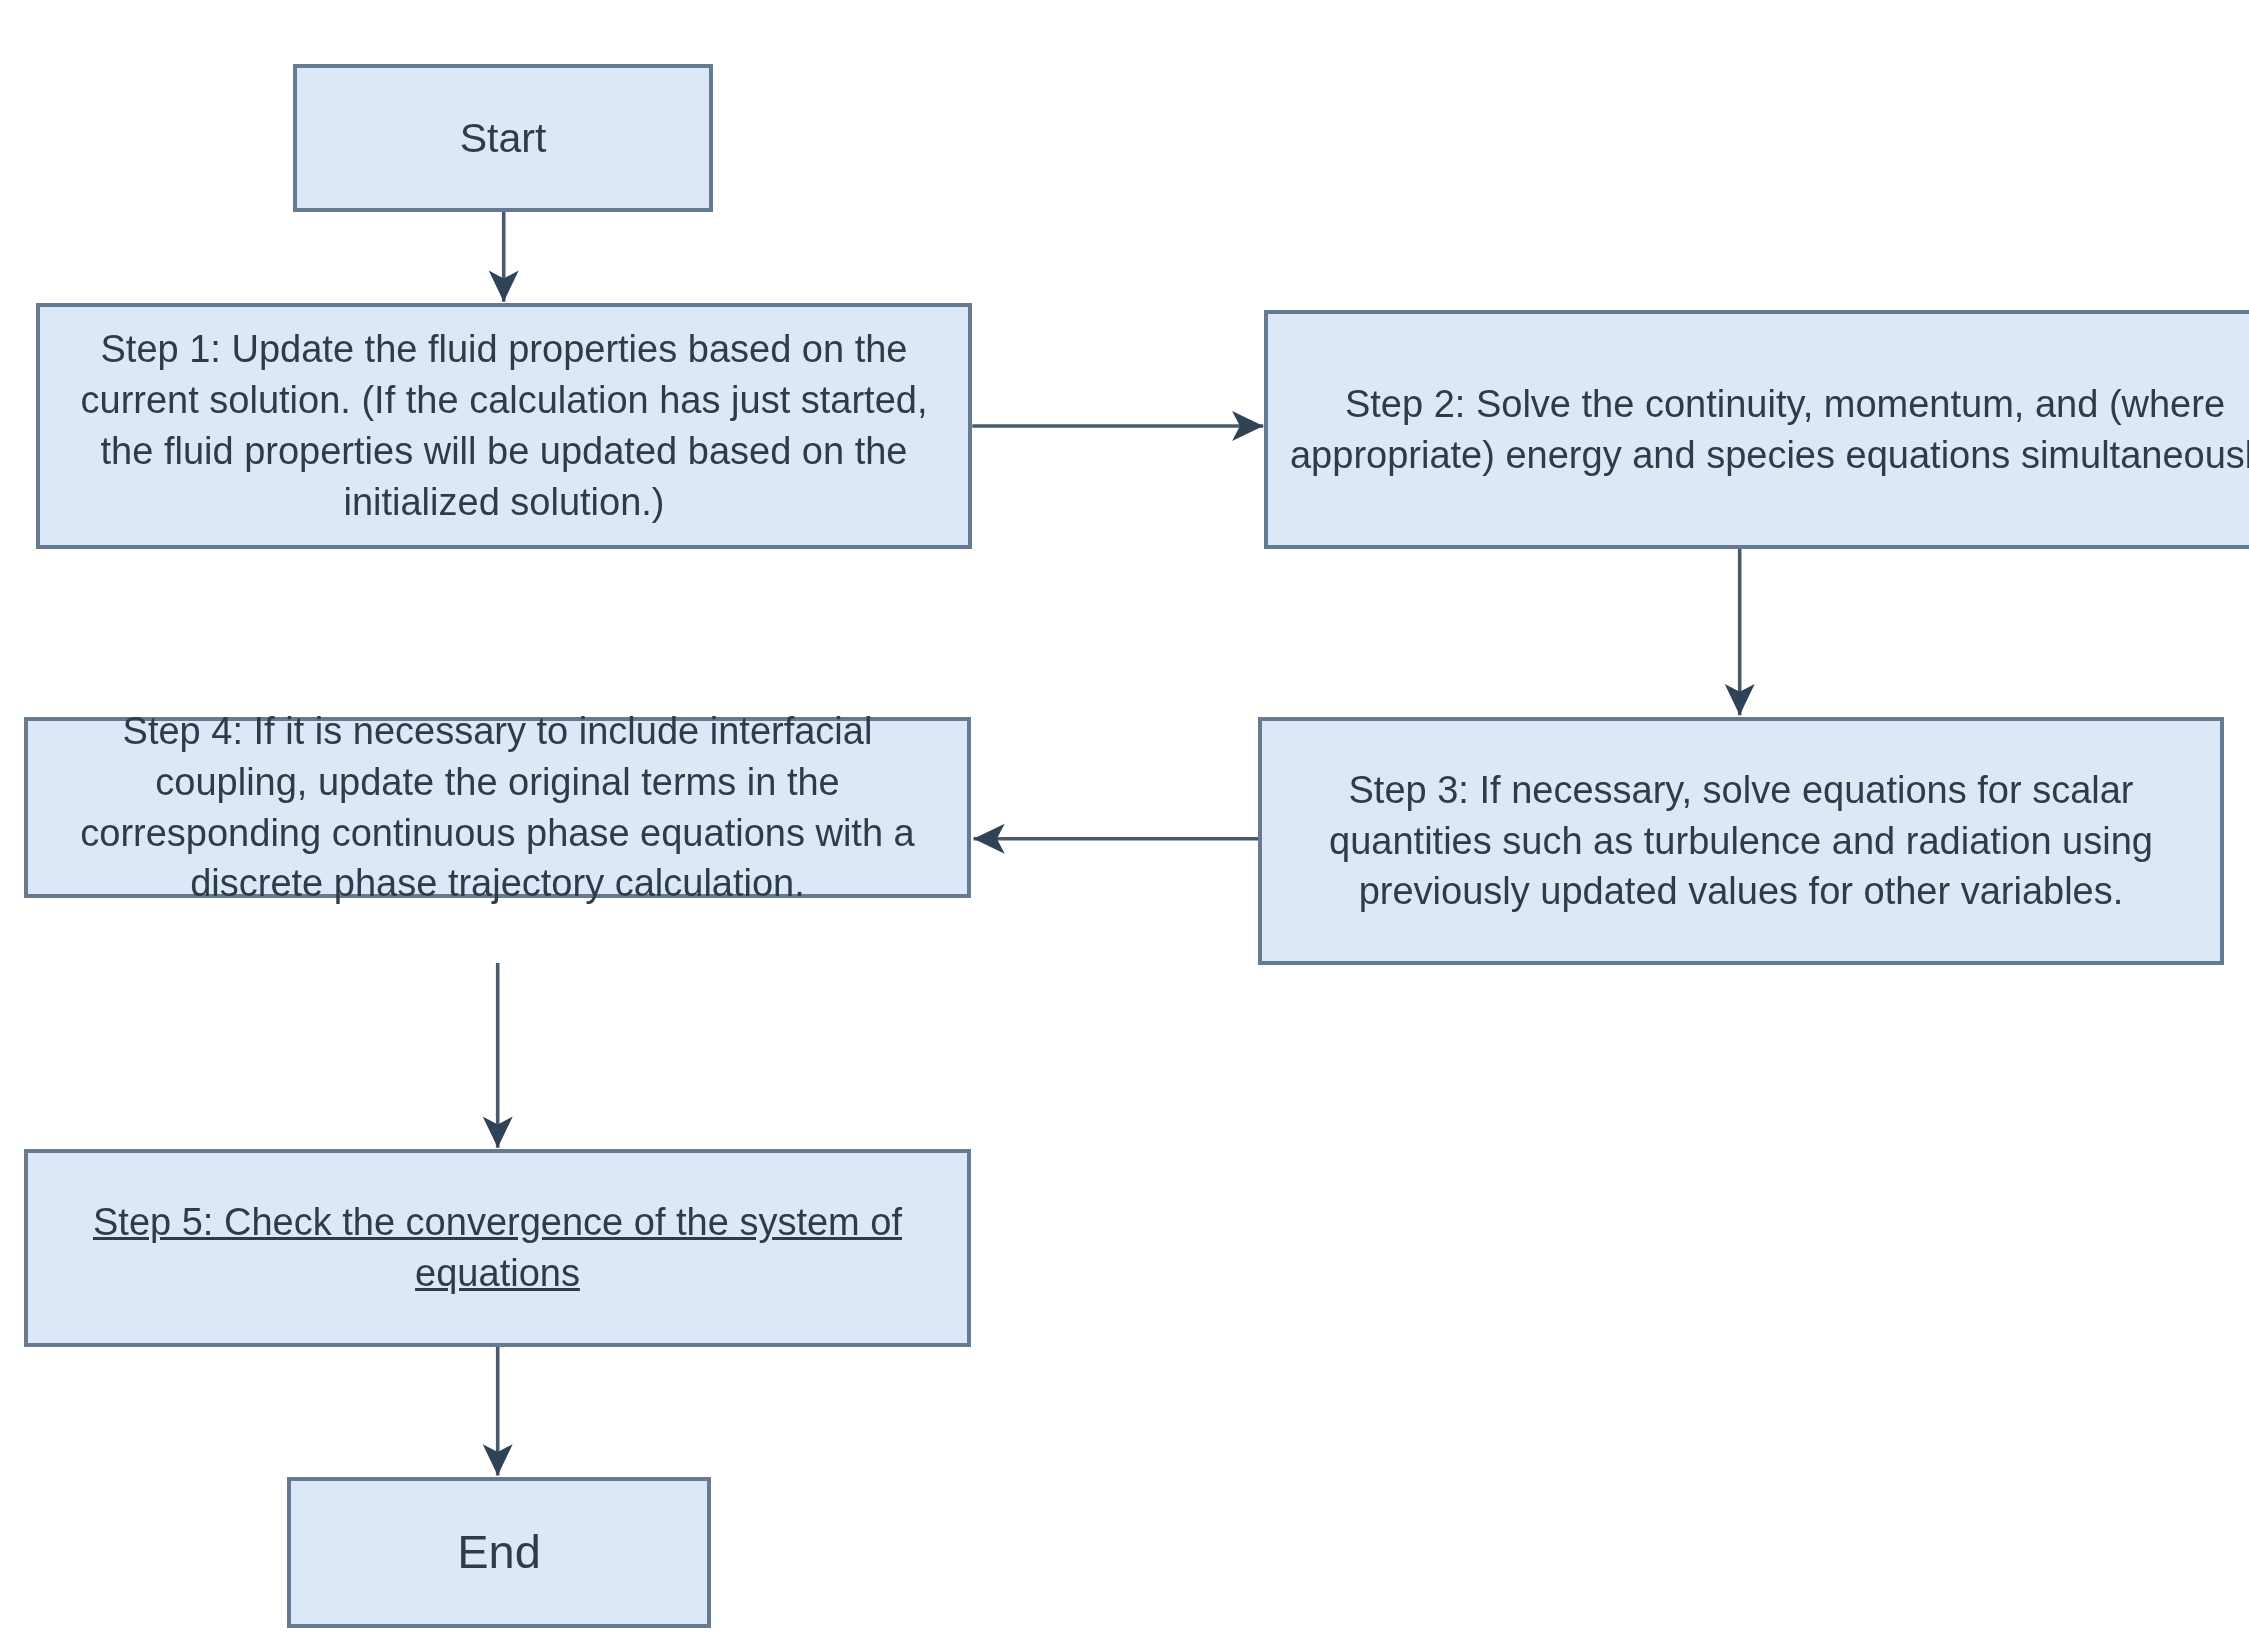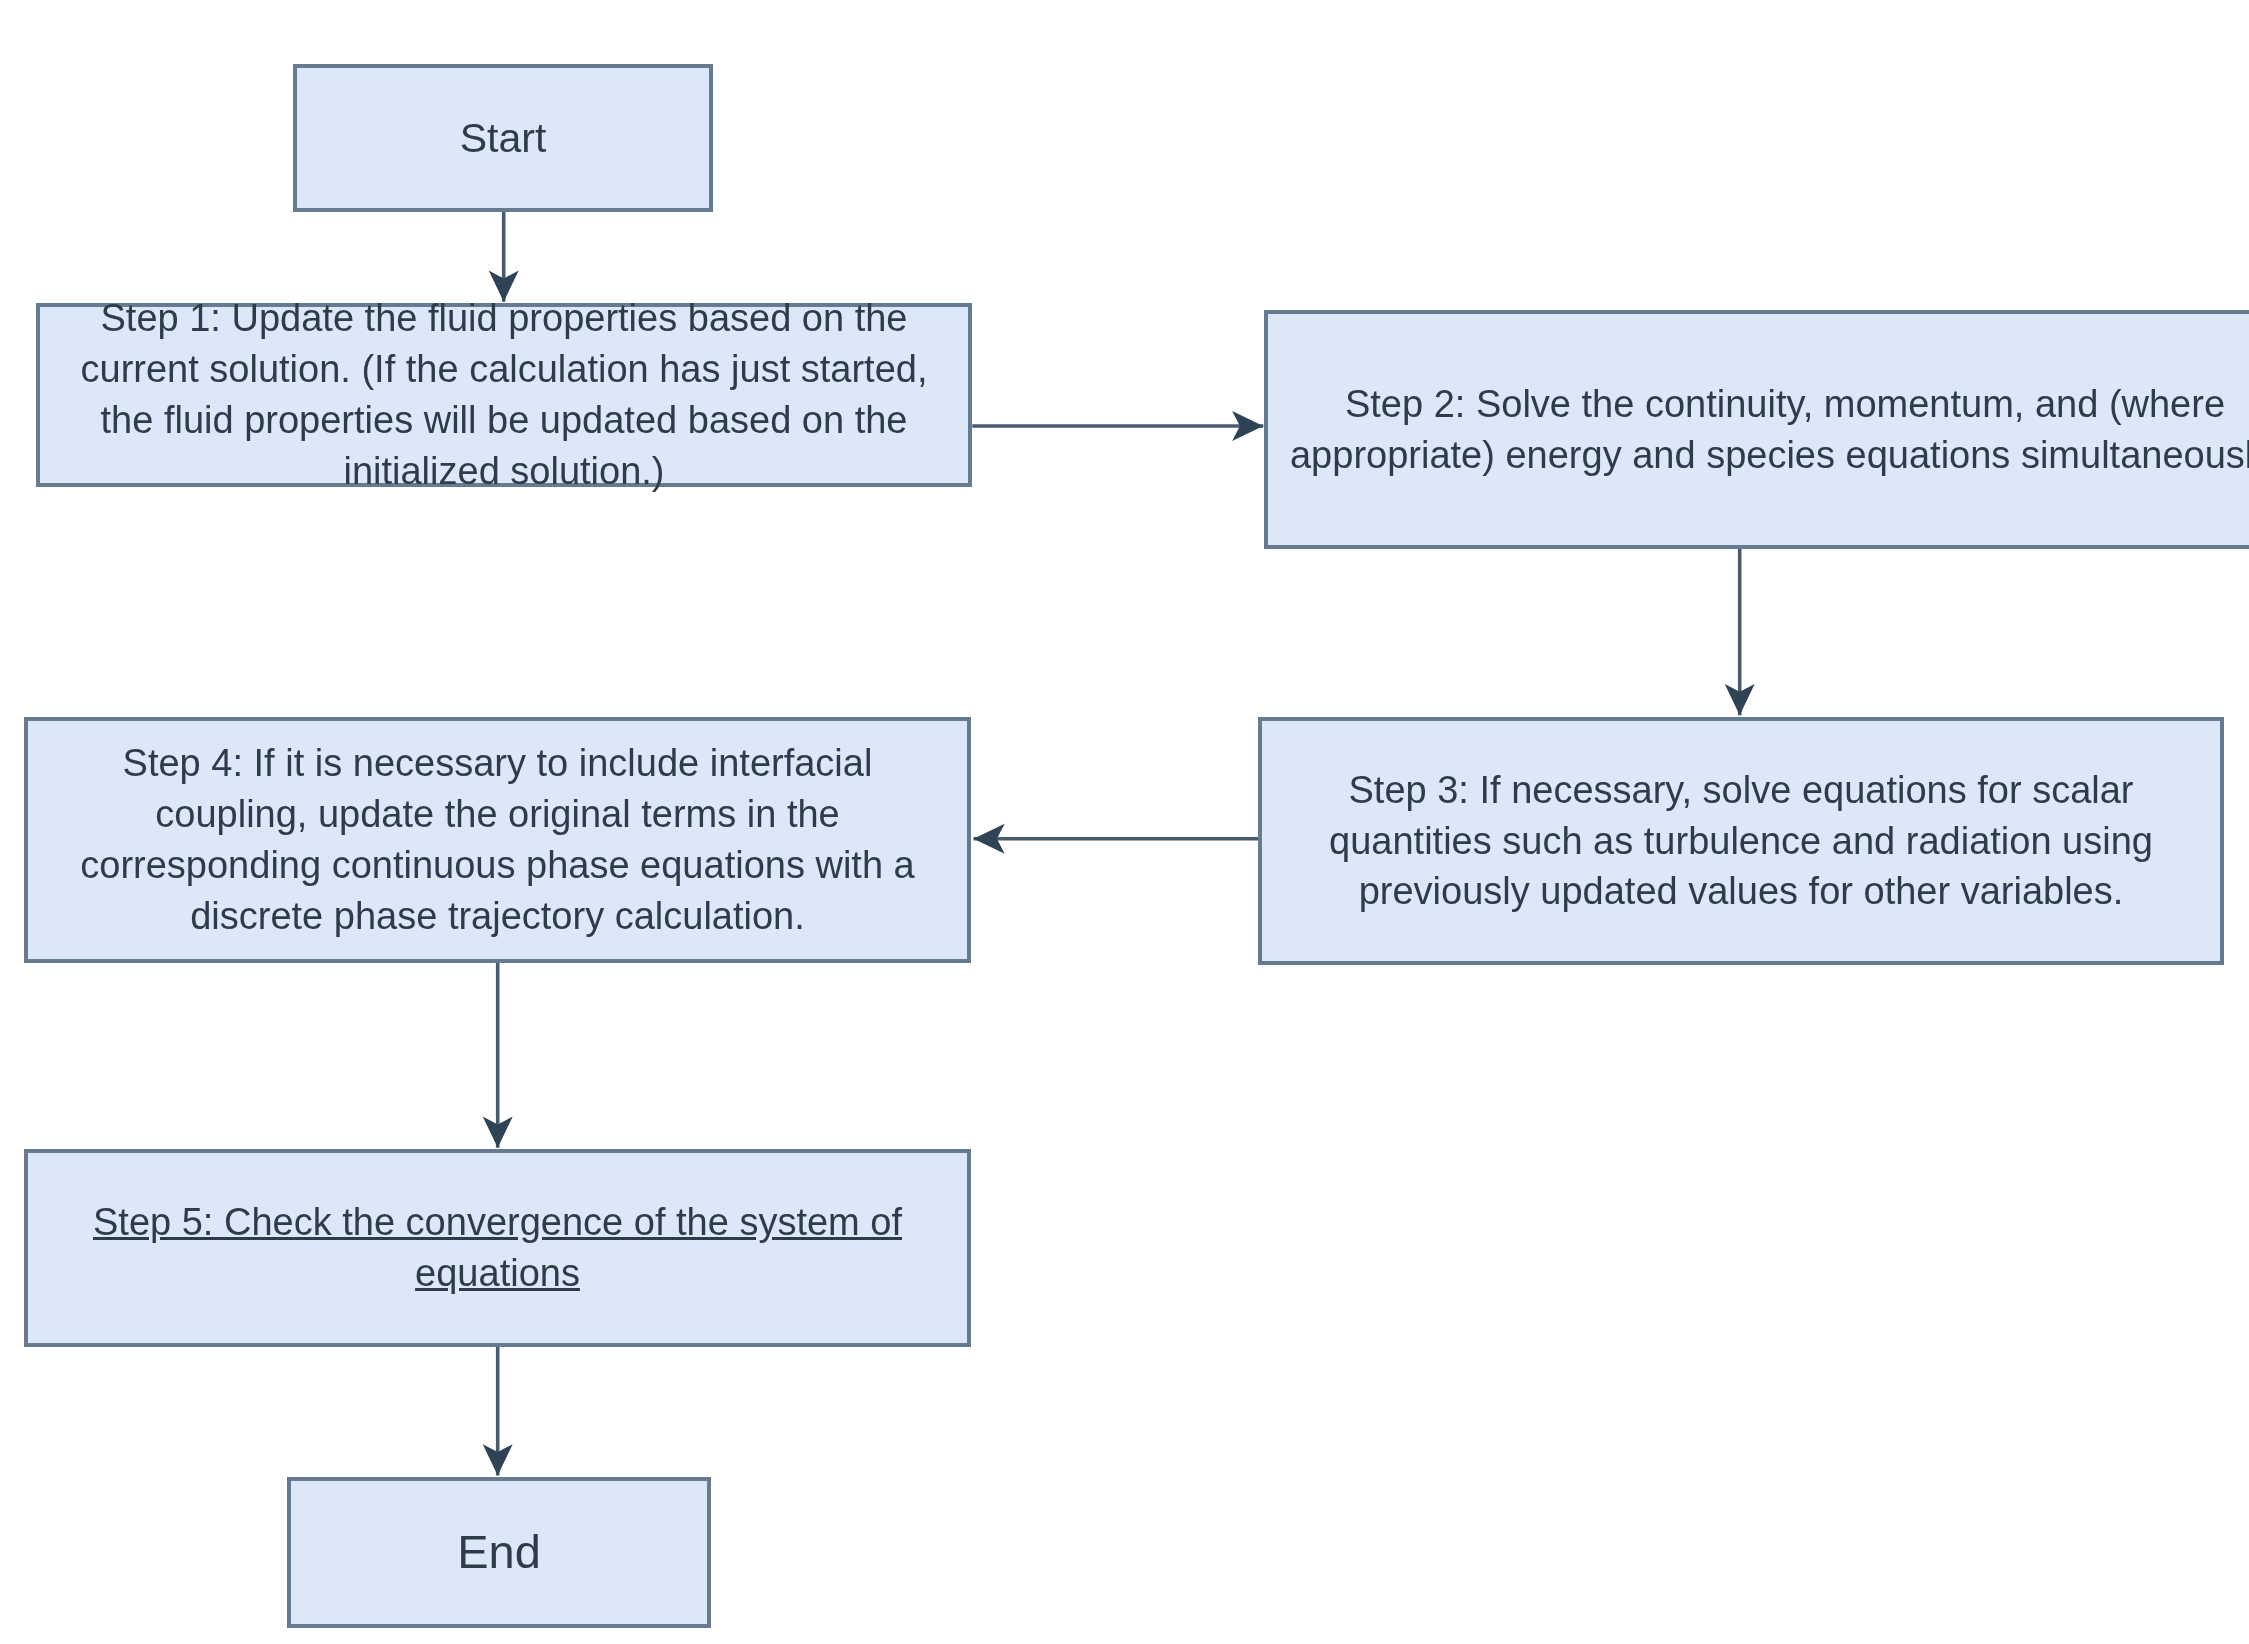--- a/index.html
+++ b/index.html
@@ -47,7 +47,7 @@
     padding: 0 18px;
   }
   .n-start { left: 293px;  top: 20.4px;   width: 420px;  height: 148px; font-size: 41px; margin-top: 44px; }
-  .n-step1 { left: 36px;   top: 303px;  width: 936px; height: 184px; }
+  .n-step1 { left: 36px;   top: 303px;  width: 936px; height: 246px; }
   .n-step2 { left: 1264px; top: 310px;  width: 1042px; height: 239px; }
   .n-step3 { left: 1258px; top: 717px; width: 966px; height: 248px; }
   .n-step4 { left: 24px;   top: 717px; width: 947px; height: 246px; }

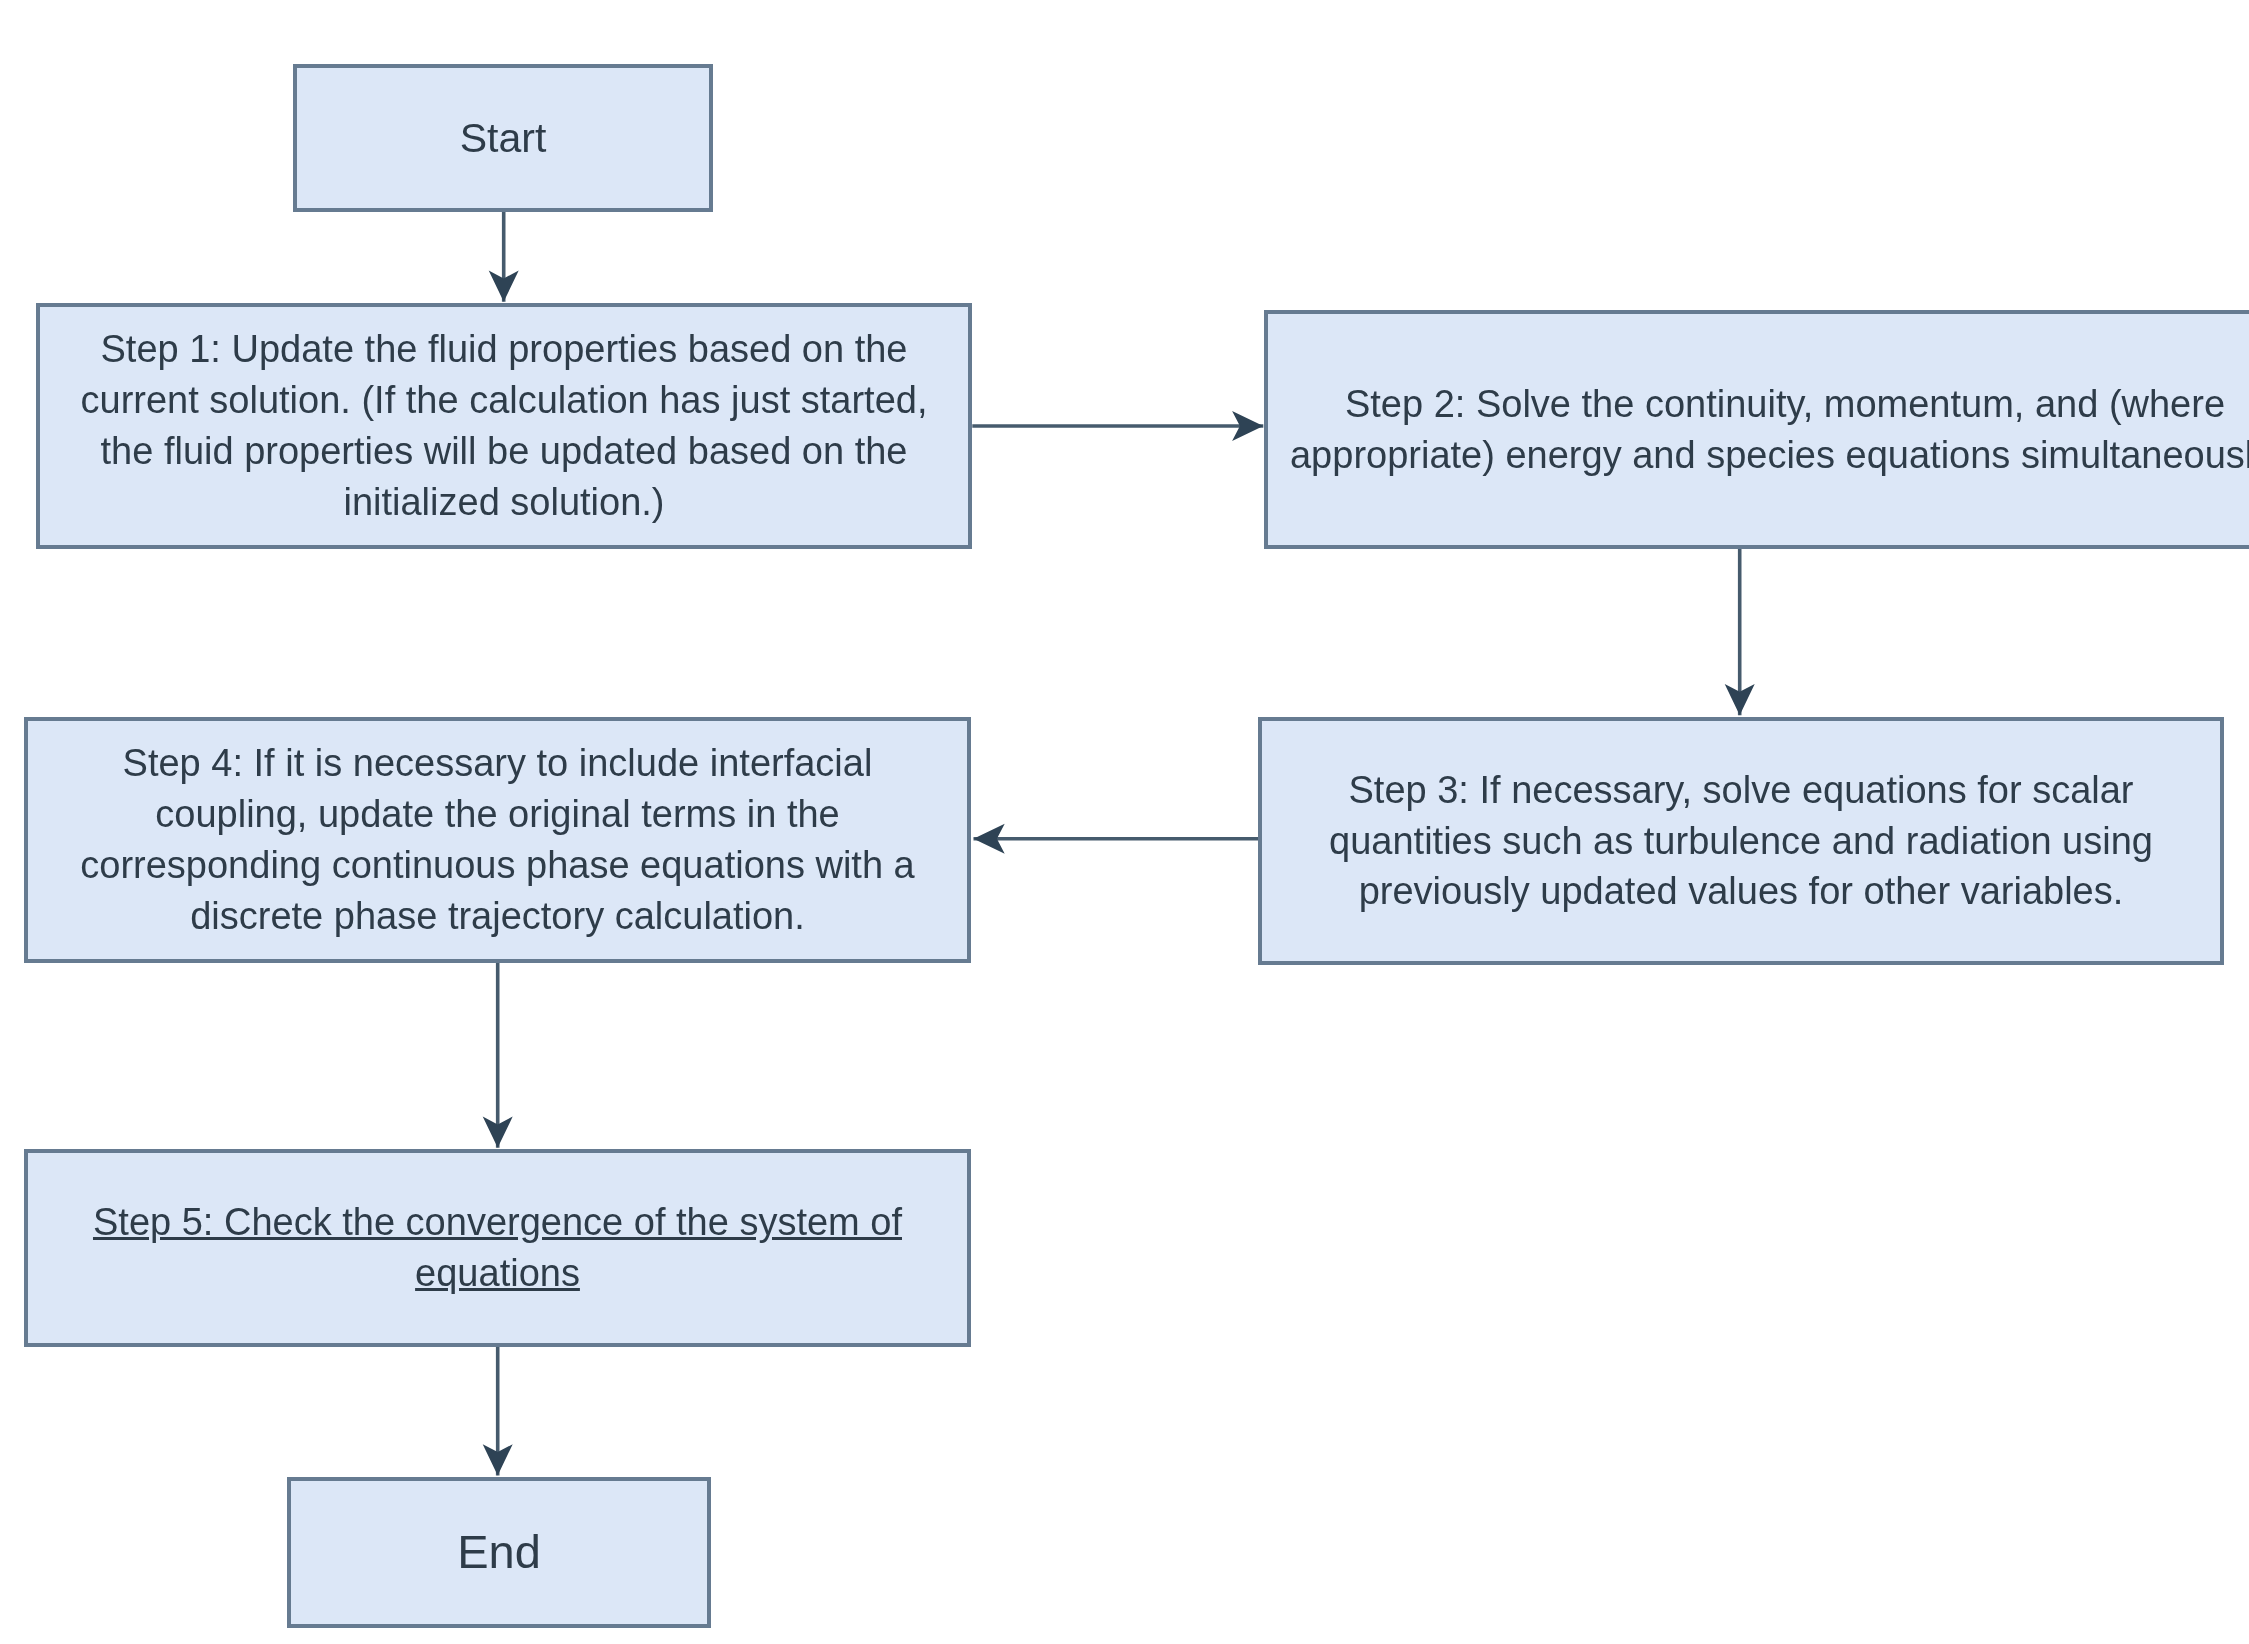--- a/index.html
+++ b/index.html
@@ -50,7 +50,7 @@
   .n-step1 { left: 36px;   top: 303px;  width: 936px; height: 246px; }
   .n-step2 { left: 1264px; top: 310px;  width: 1042px; height: 239px; }
   .n-step3 { left: 1258px; top: 717px; width: 966px; height: 248px; }
-  .n-step4 { left: 24px;   top: 717px; width: 947px; height: 246px; }
+  .n-step4 { left: 24px;   top: 717px; width: 947px; height: 181px; }
   .n-step5 { left: 24px;   top: 1149px; width: 947px; height: 198px; text-decoration: underline; }
   .n-end   { left: 287px;  top: 1477px; width: 424px;  height: 151px; font-size: 47px; }
 </style>

